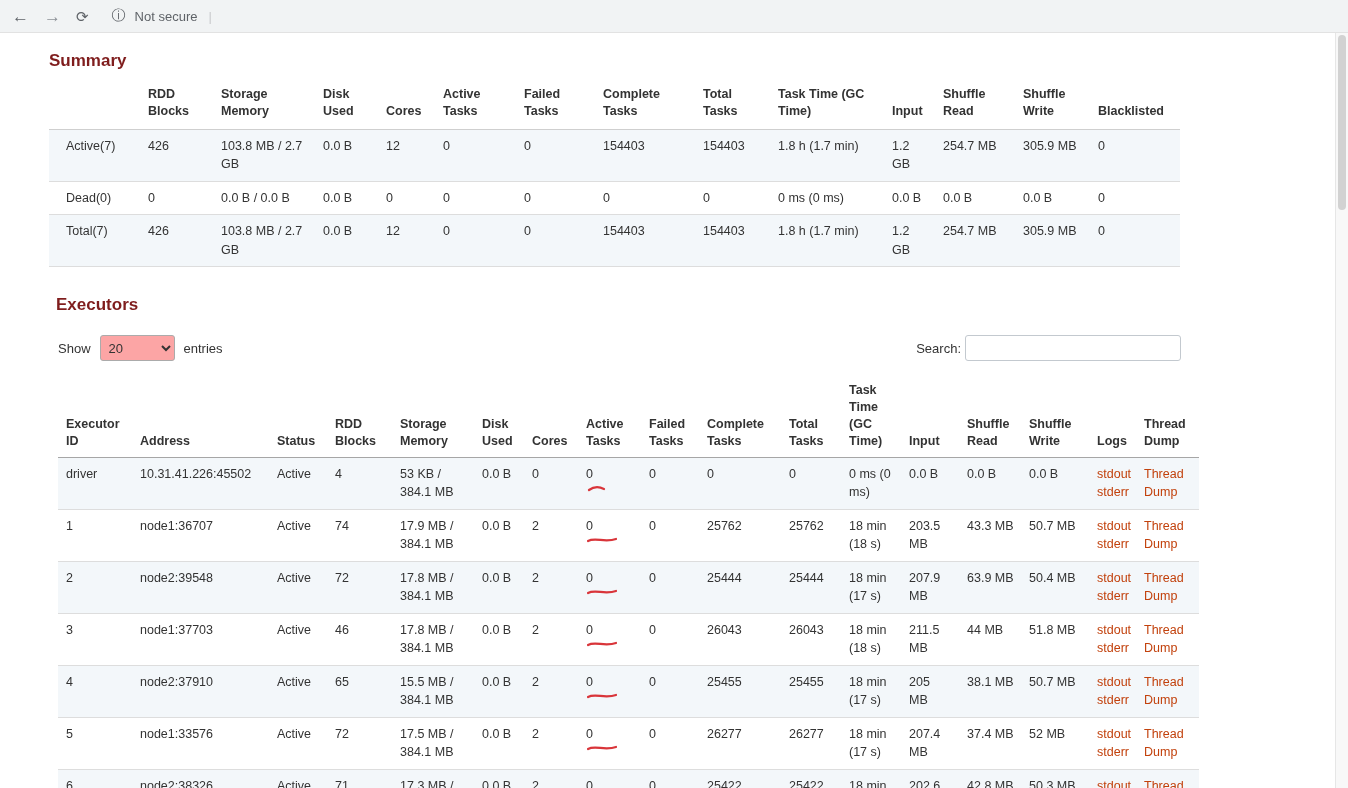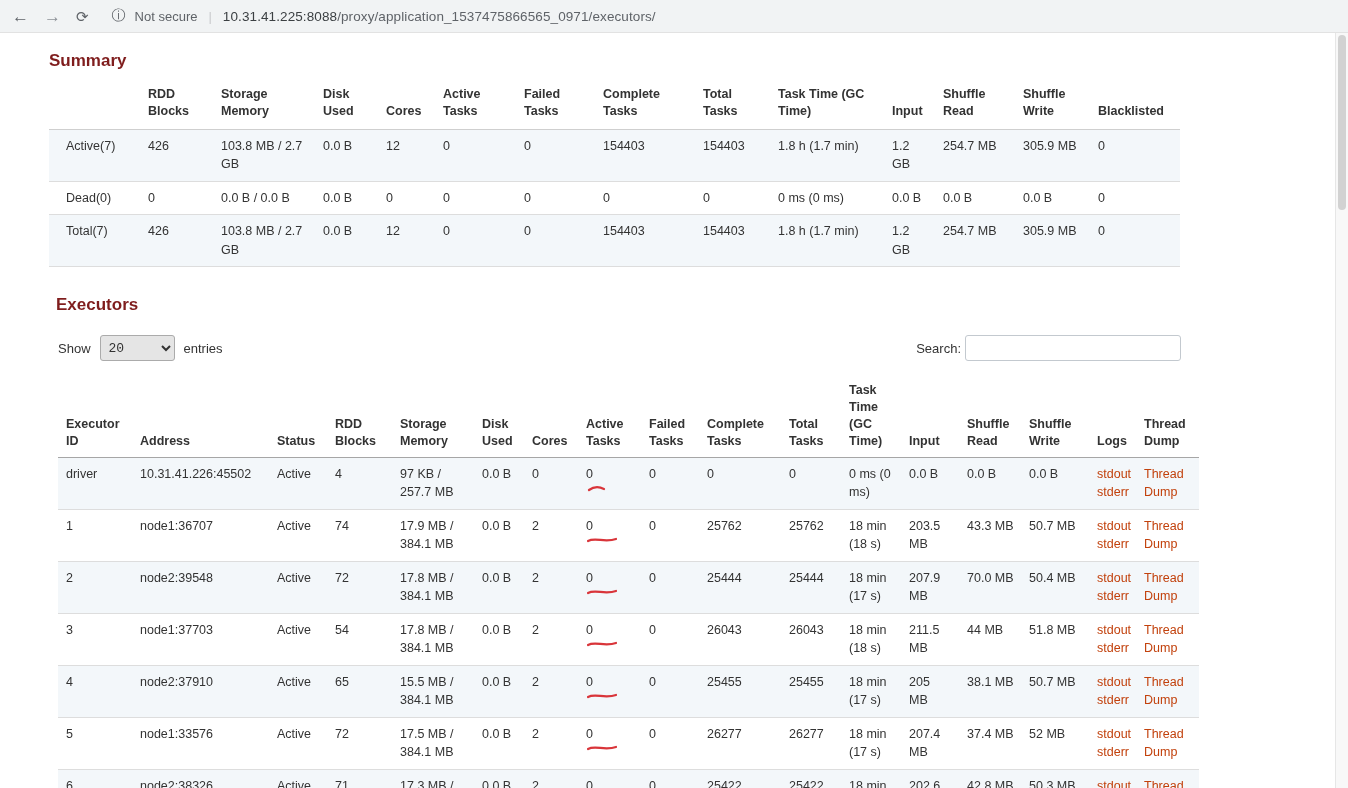--- a/index.html
+++ b/index.html
@@ -92,7 +92,6 @@
   <span class="info-icon">ⓘ</span>
   <span class="not-secure">Not secure</span>
   <span class="divider">|</span>
-  <span class="url"><span class="host">10.31.41.225:8088</span><span class="path">/proxy/application_1537475866565_0971/executors/</span></span>
 </div>
 
 <div class="content">

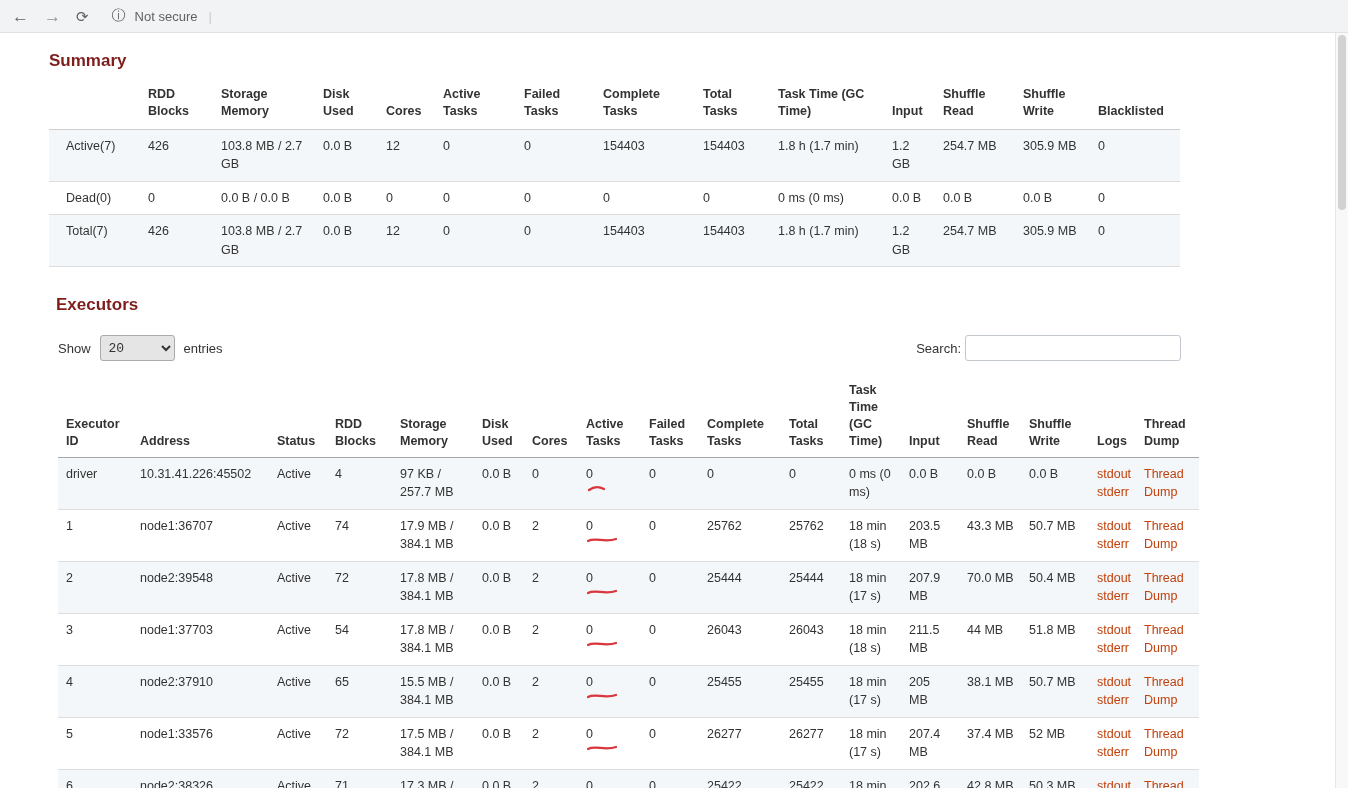--- a/index.html
+++ b/index.html
@@ -72,8 +72,8 @@
   .length-control { display: flex; align-items: center; gap: 9px; }
   #entries-select {
     width: 75px; height: 26px; font-size: 13px; color: #333;
-    border: 1px solid #ababab; border-radius: 3px; background: #e5e5e5; padding: 2px 4px;
-    font-family: Liberation Mono, monospace;
+    border: 1px solid #ababab; border-radius: 3px; background: #fca5a5; padding: 2px 4px;
+    font-family: Liberation Sans, sans-serif;
   }
   .search-control { display: flex; align-items: center; gap: 4px; }
   #search-input {

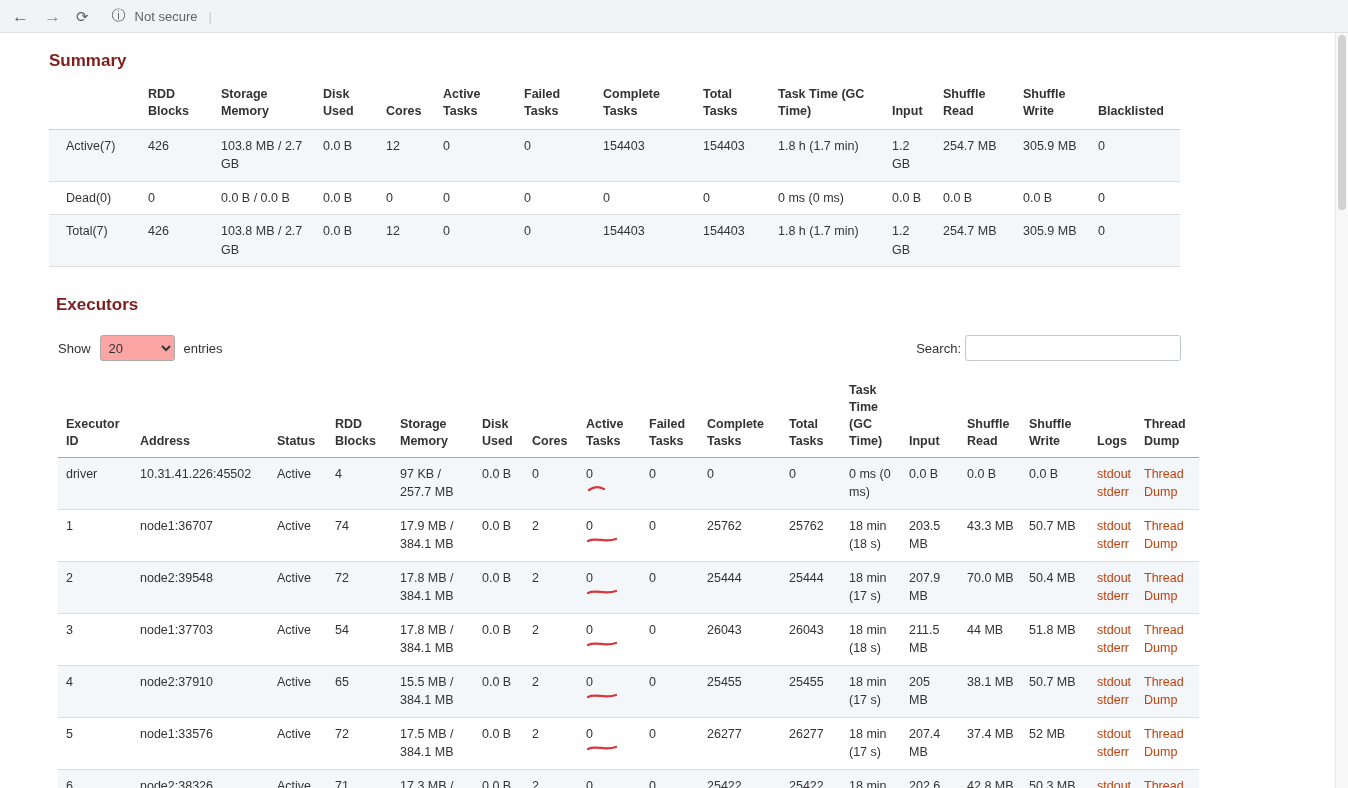--- a/index.html
+++ b/index.html
@@ -246,7 +246,7 @@
           <td class="nowrap">10.31.41.226:45502</td>
           <td class="nowrap">Active</td>
           <td class="nowrap">4</td>
-          <td>97 KB / 257.7 MB</td>
+          <td>53 KB / 384.1 MB</td>
           <td class="nowrap">0.0 B</td>
           <td class="nowrap">0</td>
           <td class="nowrap"><span>0</span><svg width="20" height="9" class="red-mark">

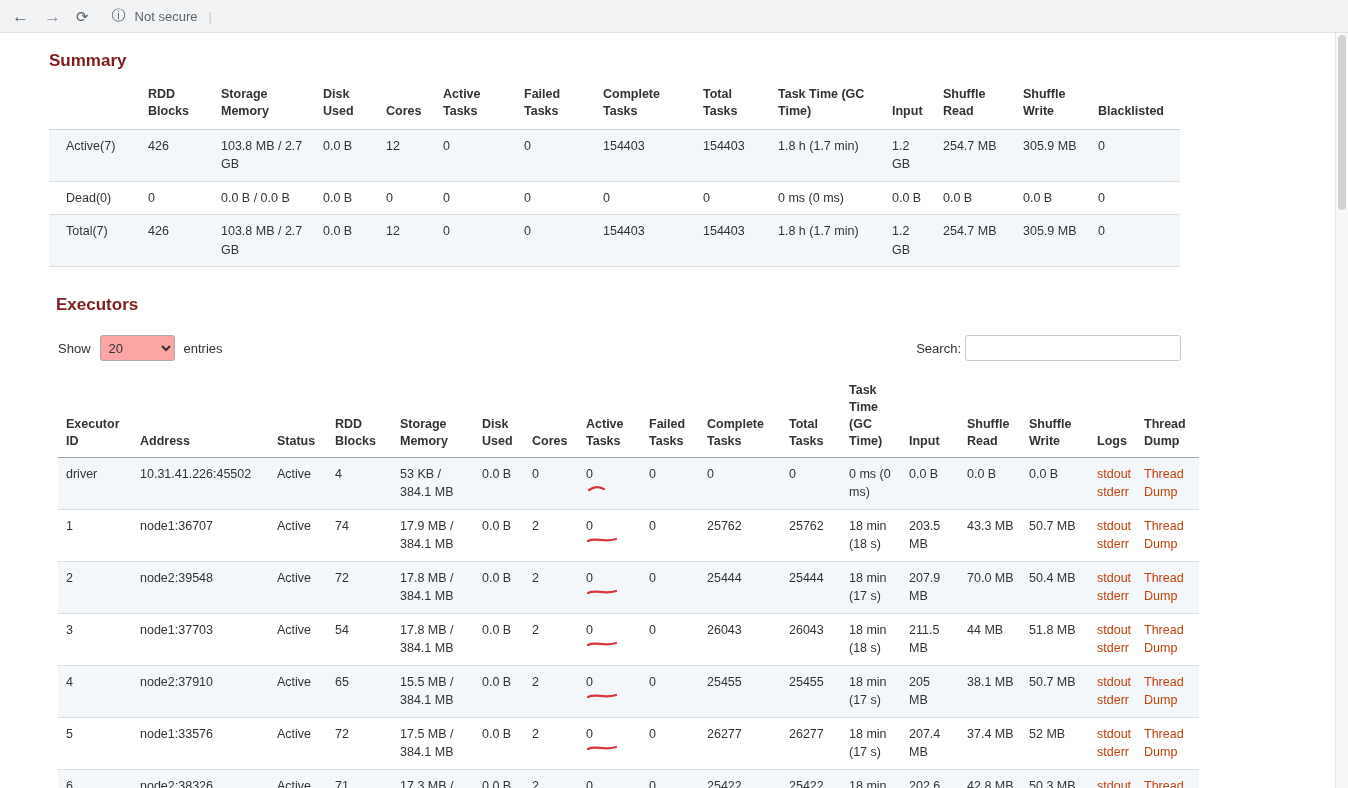--- a/index.html
+++ b/index.html
@@ -305,7 +305,7 @@
           <td class="nowrap">25444</td>
           <td>18 min (17 s)</td>
           <td>207.9 MB</td>
-          <td class="nowrap">70.0 MB</td>
+          <td class="nowrap">63.9 MB</td>
           <td class="nowrap">50.4 MB</td>
           <td>
             <a class="log-link" href="#">stdout</a>

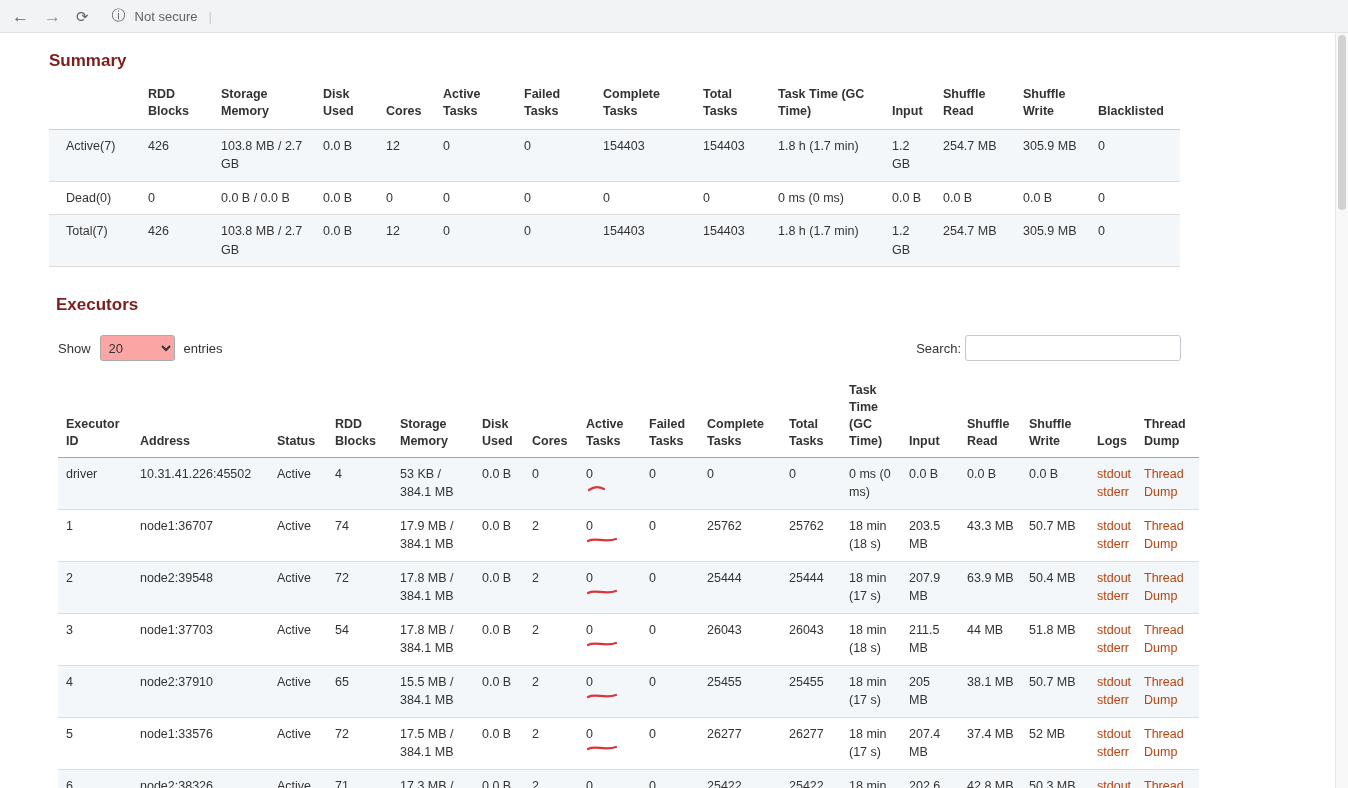--- a/index.html
+++ b/index.html
@@ -317,7 +317,7 @@
           <td class="nowrap">3</td>
           <td class="nowrap">node1:37703</td>
           <td class="nowrap">Active</td>
-          <td class="nowrap">54</td>
+          <td class="nowrap">46</td>
           <td>17.8 MB / 384.1 MB</td>
           <td class="nowrap">0.0 B</td>
           <td class="nowrap">2</td>

